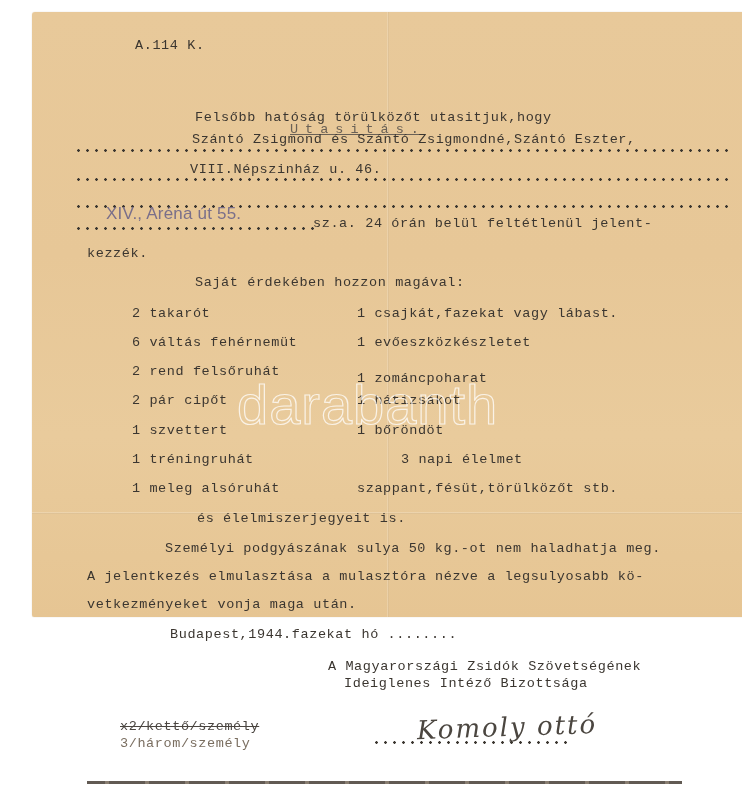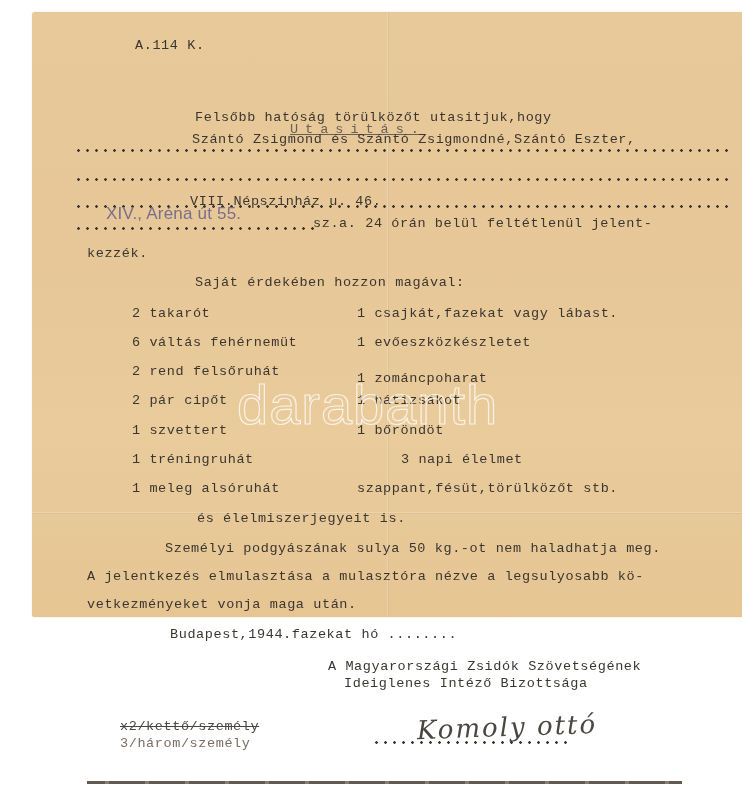--- a/index.html
+++ b/index.html
@@ -92,7 +92,7 @@
   <div class="t" style="left:138px; top:120px;margin-left:22px;">Szántó Zsigmond és Szántó Zsigmondné,Szántó Eszter,</div>
   <div class="dots" style="left:42px; top:137px; width:660px;"></div>
 
-  <div class="t" style="left:158px; top:150px;margin-top:32px;">VIII.Népszinház u. 46.</div>
+  <div class="t" style="left:158px; top:150px;">VIII.Népszinház u. 46.</div>
   <div class="dots" style="left:42px; top:166px; width:660px;"></div>
 
   <div class="dots" style="left:42px; top:193px; width:660px;"></div>

